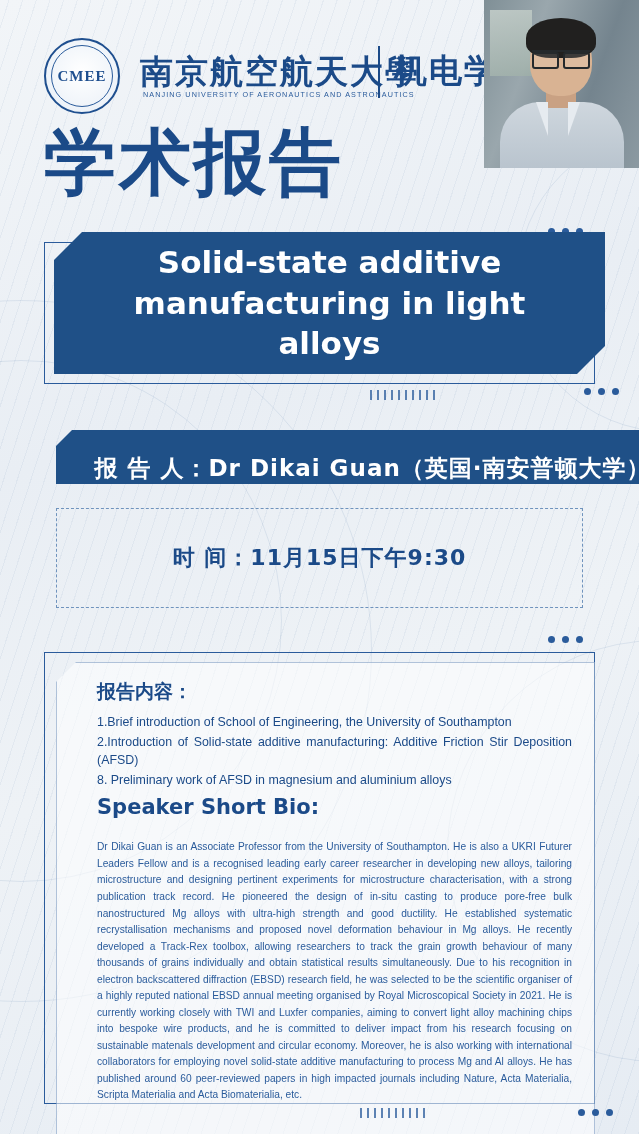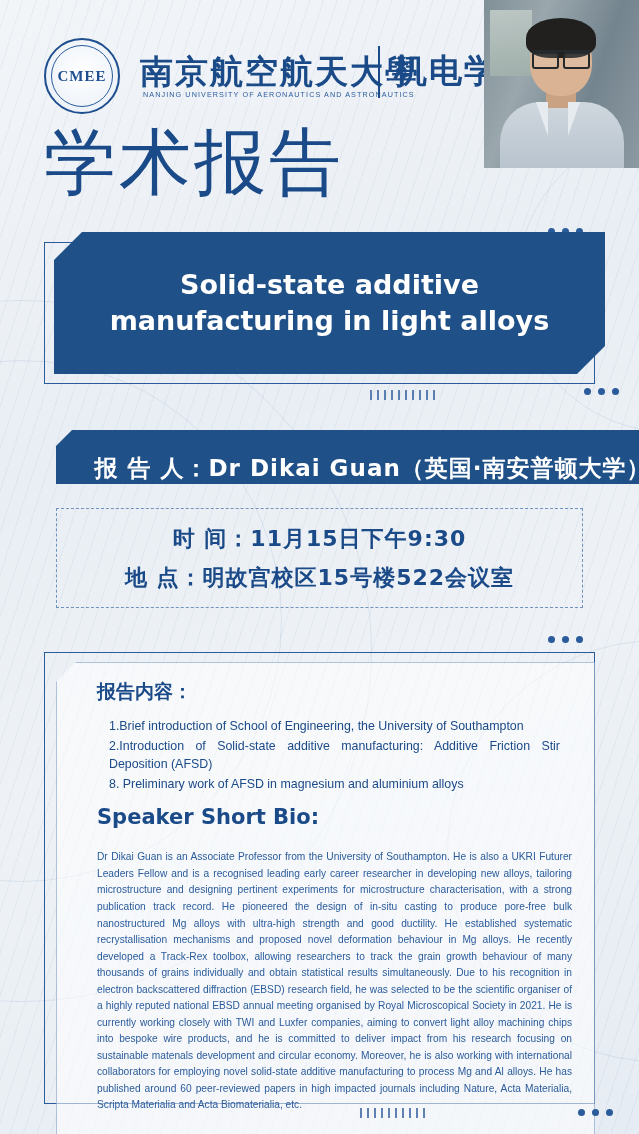--- a/index.html
+++ b/index.html
@@ -212,7 +212,7 @@
     left: 44px;
     top: 126px;
     font-size: 72px;
-    font-weight: normal;
+    font-weight: bold;
     color: #1b4a88;
     letter-spacing: 3px;
     font-family: "DejaVu Sans", sans-serif;

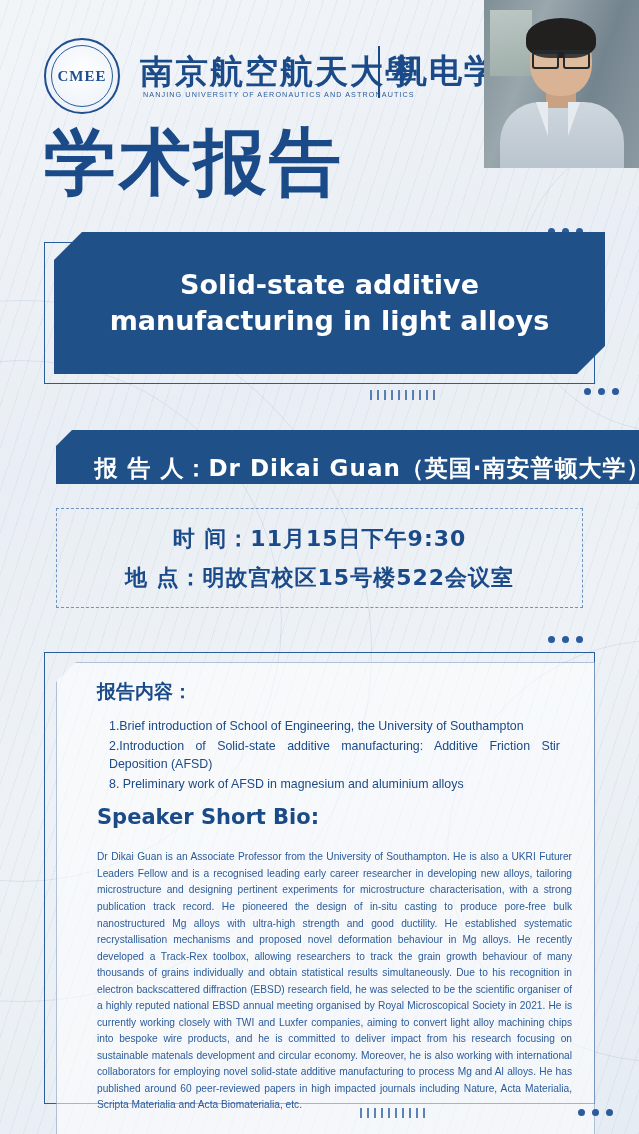--- a/index.html
+++ b/index.html
@@ -251,7 +251,7 @@
   }
   .topic-text {
     color: #ffffff;
-    font-size: 27px;
+    font-size: 31px;
     font-weight: bold;
     text-align: center;
     line-height: 1.32;

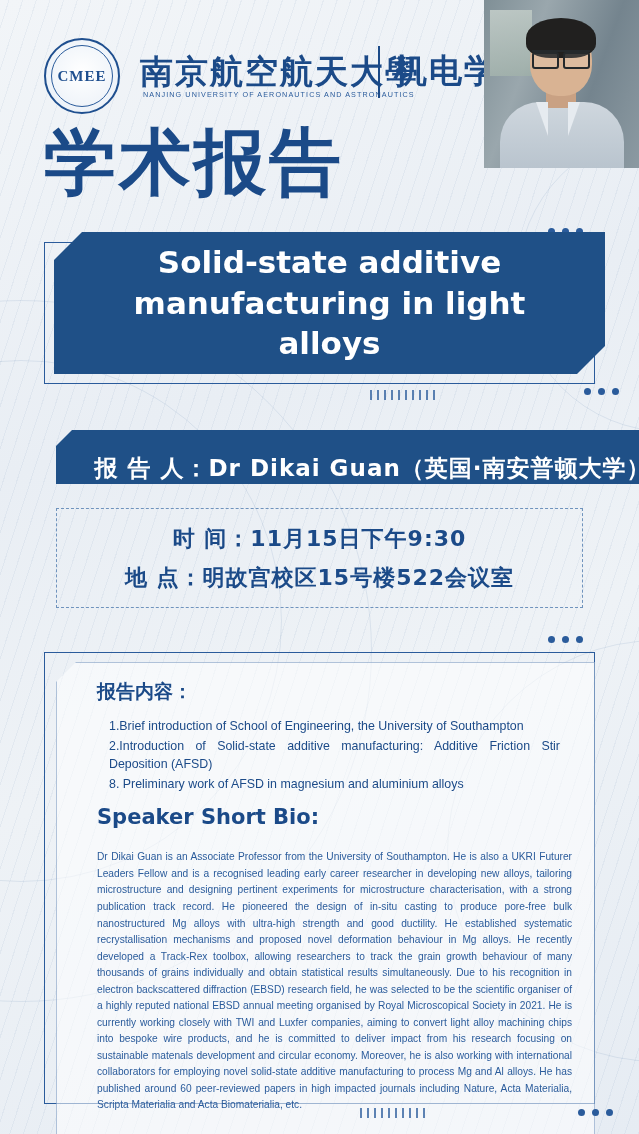--- a/index.html
+++ b/index.html
@@ -463,7 +463,6 @@
 
   <div class="info-box">
     <div class="info-line">时 间：11月15日下午9:30</div>
-    <div class="info-line">地 点：明故宫校区15号楼522会议室</div>
   </div>
 
   <div class="dots-row dots-content-tr">

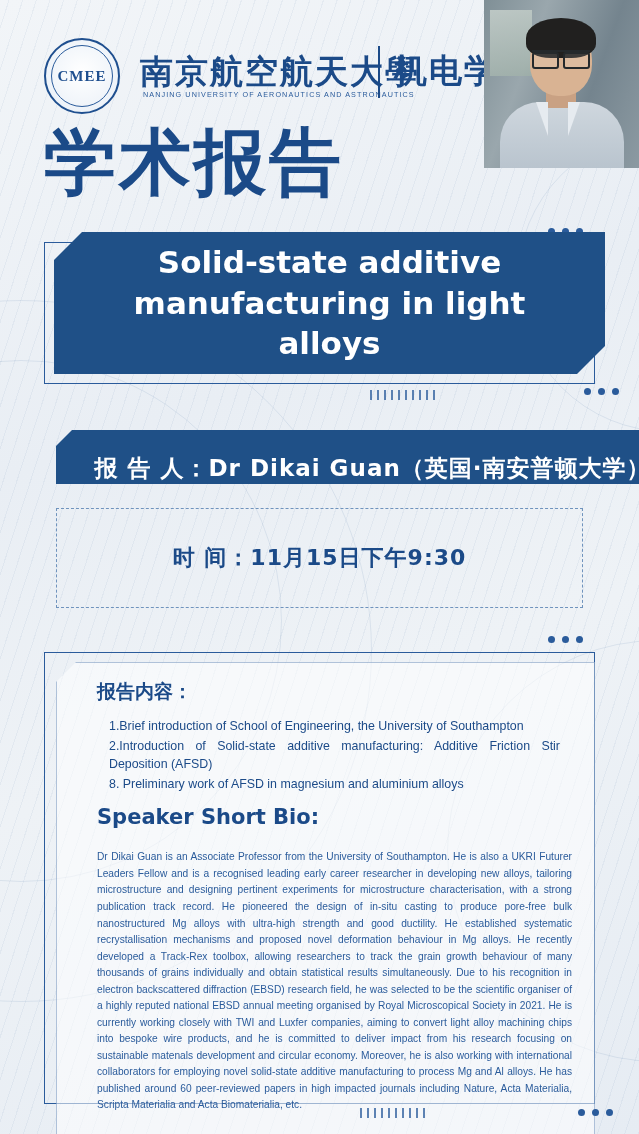--- a/index.html
+++ b/index.html
@@ -364,7 +364,7 @@
     margin-bottom: 8px;
   }
   .content-list {
-    margin: 12px;
+    margin: 0;
     padding: 0;
     list-style: none;
   }

